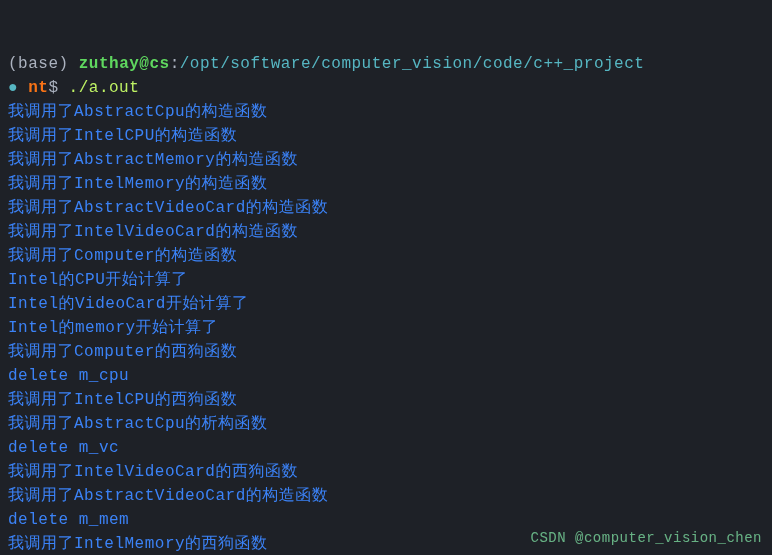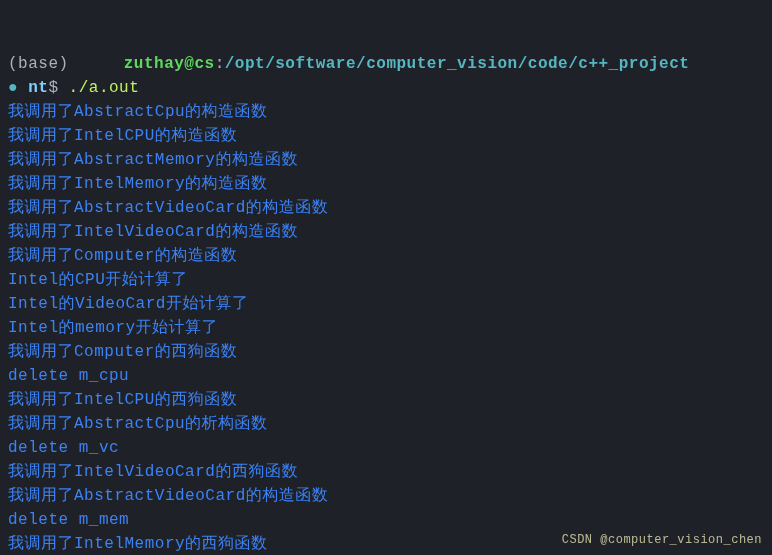--- a/index.html
+++ b/index.html
@@ -33,7 +33,6 @@
     .user-host {
       color: #5fd75f;
       font-weight: bold;
-      margin-left: 45px;
     }
     .colon {
       color: #abb2bf;

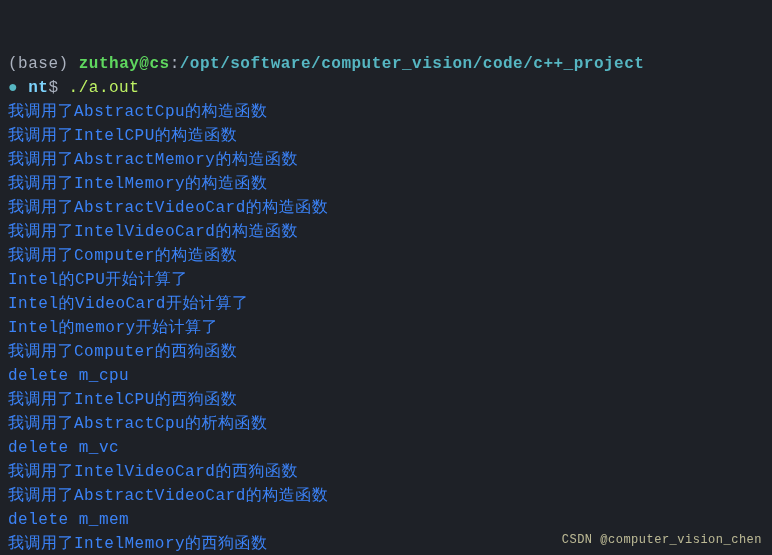--- a/index.html
+++ b/index.html
@@ -39,7 +39,7 @@
     }
     .path {
       color: #56b6c2;
-      font-weight: bold;
+      font-weight: normal;
       margin-top: 48px;
     }
     .path-cont {

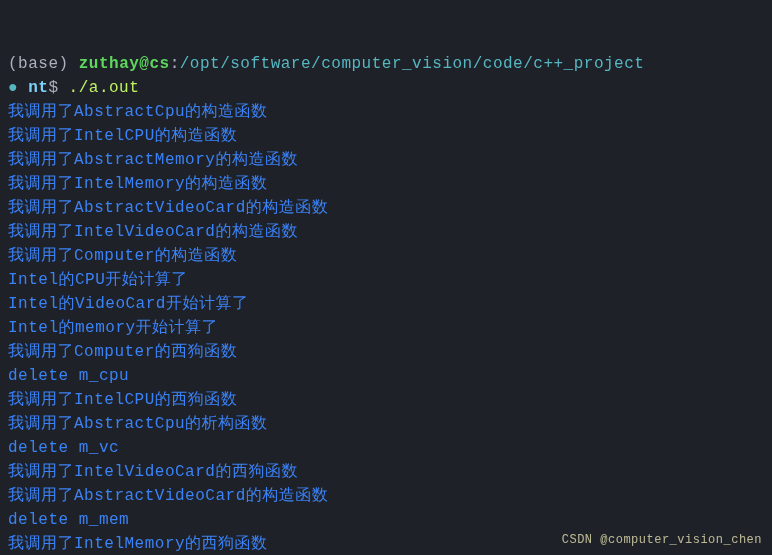--- a/index.html
+++ b/index.html
@@ -43,7 +43,7 @@
       margin-top: 48px;
     }
     .path-cont {
-      color: #7dd3fc;
+      color: #f97316;
       font-weight: bold;
     }
     .dollar {

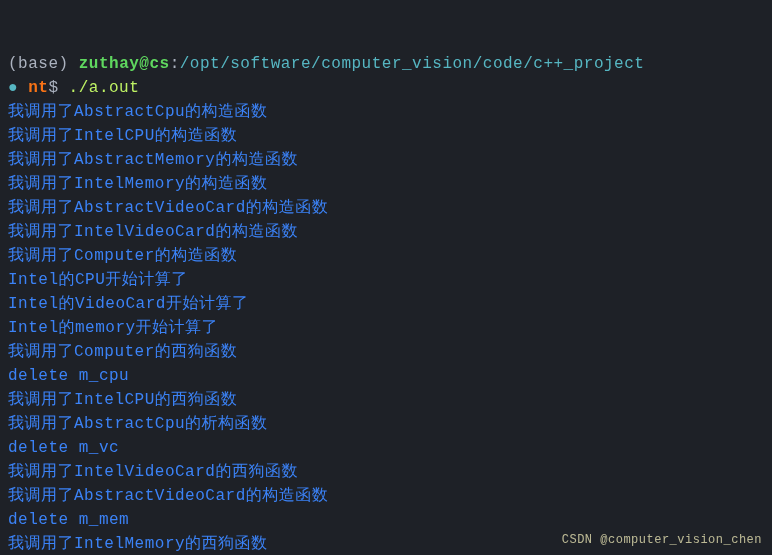--- a/index.html
+++ b/index.html
@@ -63,8 +63,8 @@
       position: absolute;
       bottom: 6px;
       right: 10px;
-      color: #fef9c3;
-      font-size: 12px;
+      color: #86efac;
+      font-size: 14px;
       opacity: 0.7;
       text-align: right;
     }

